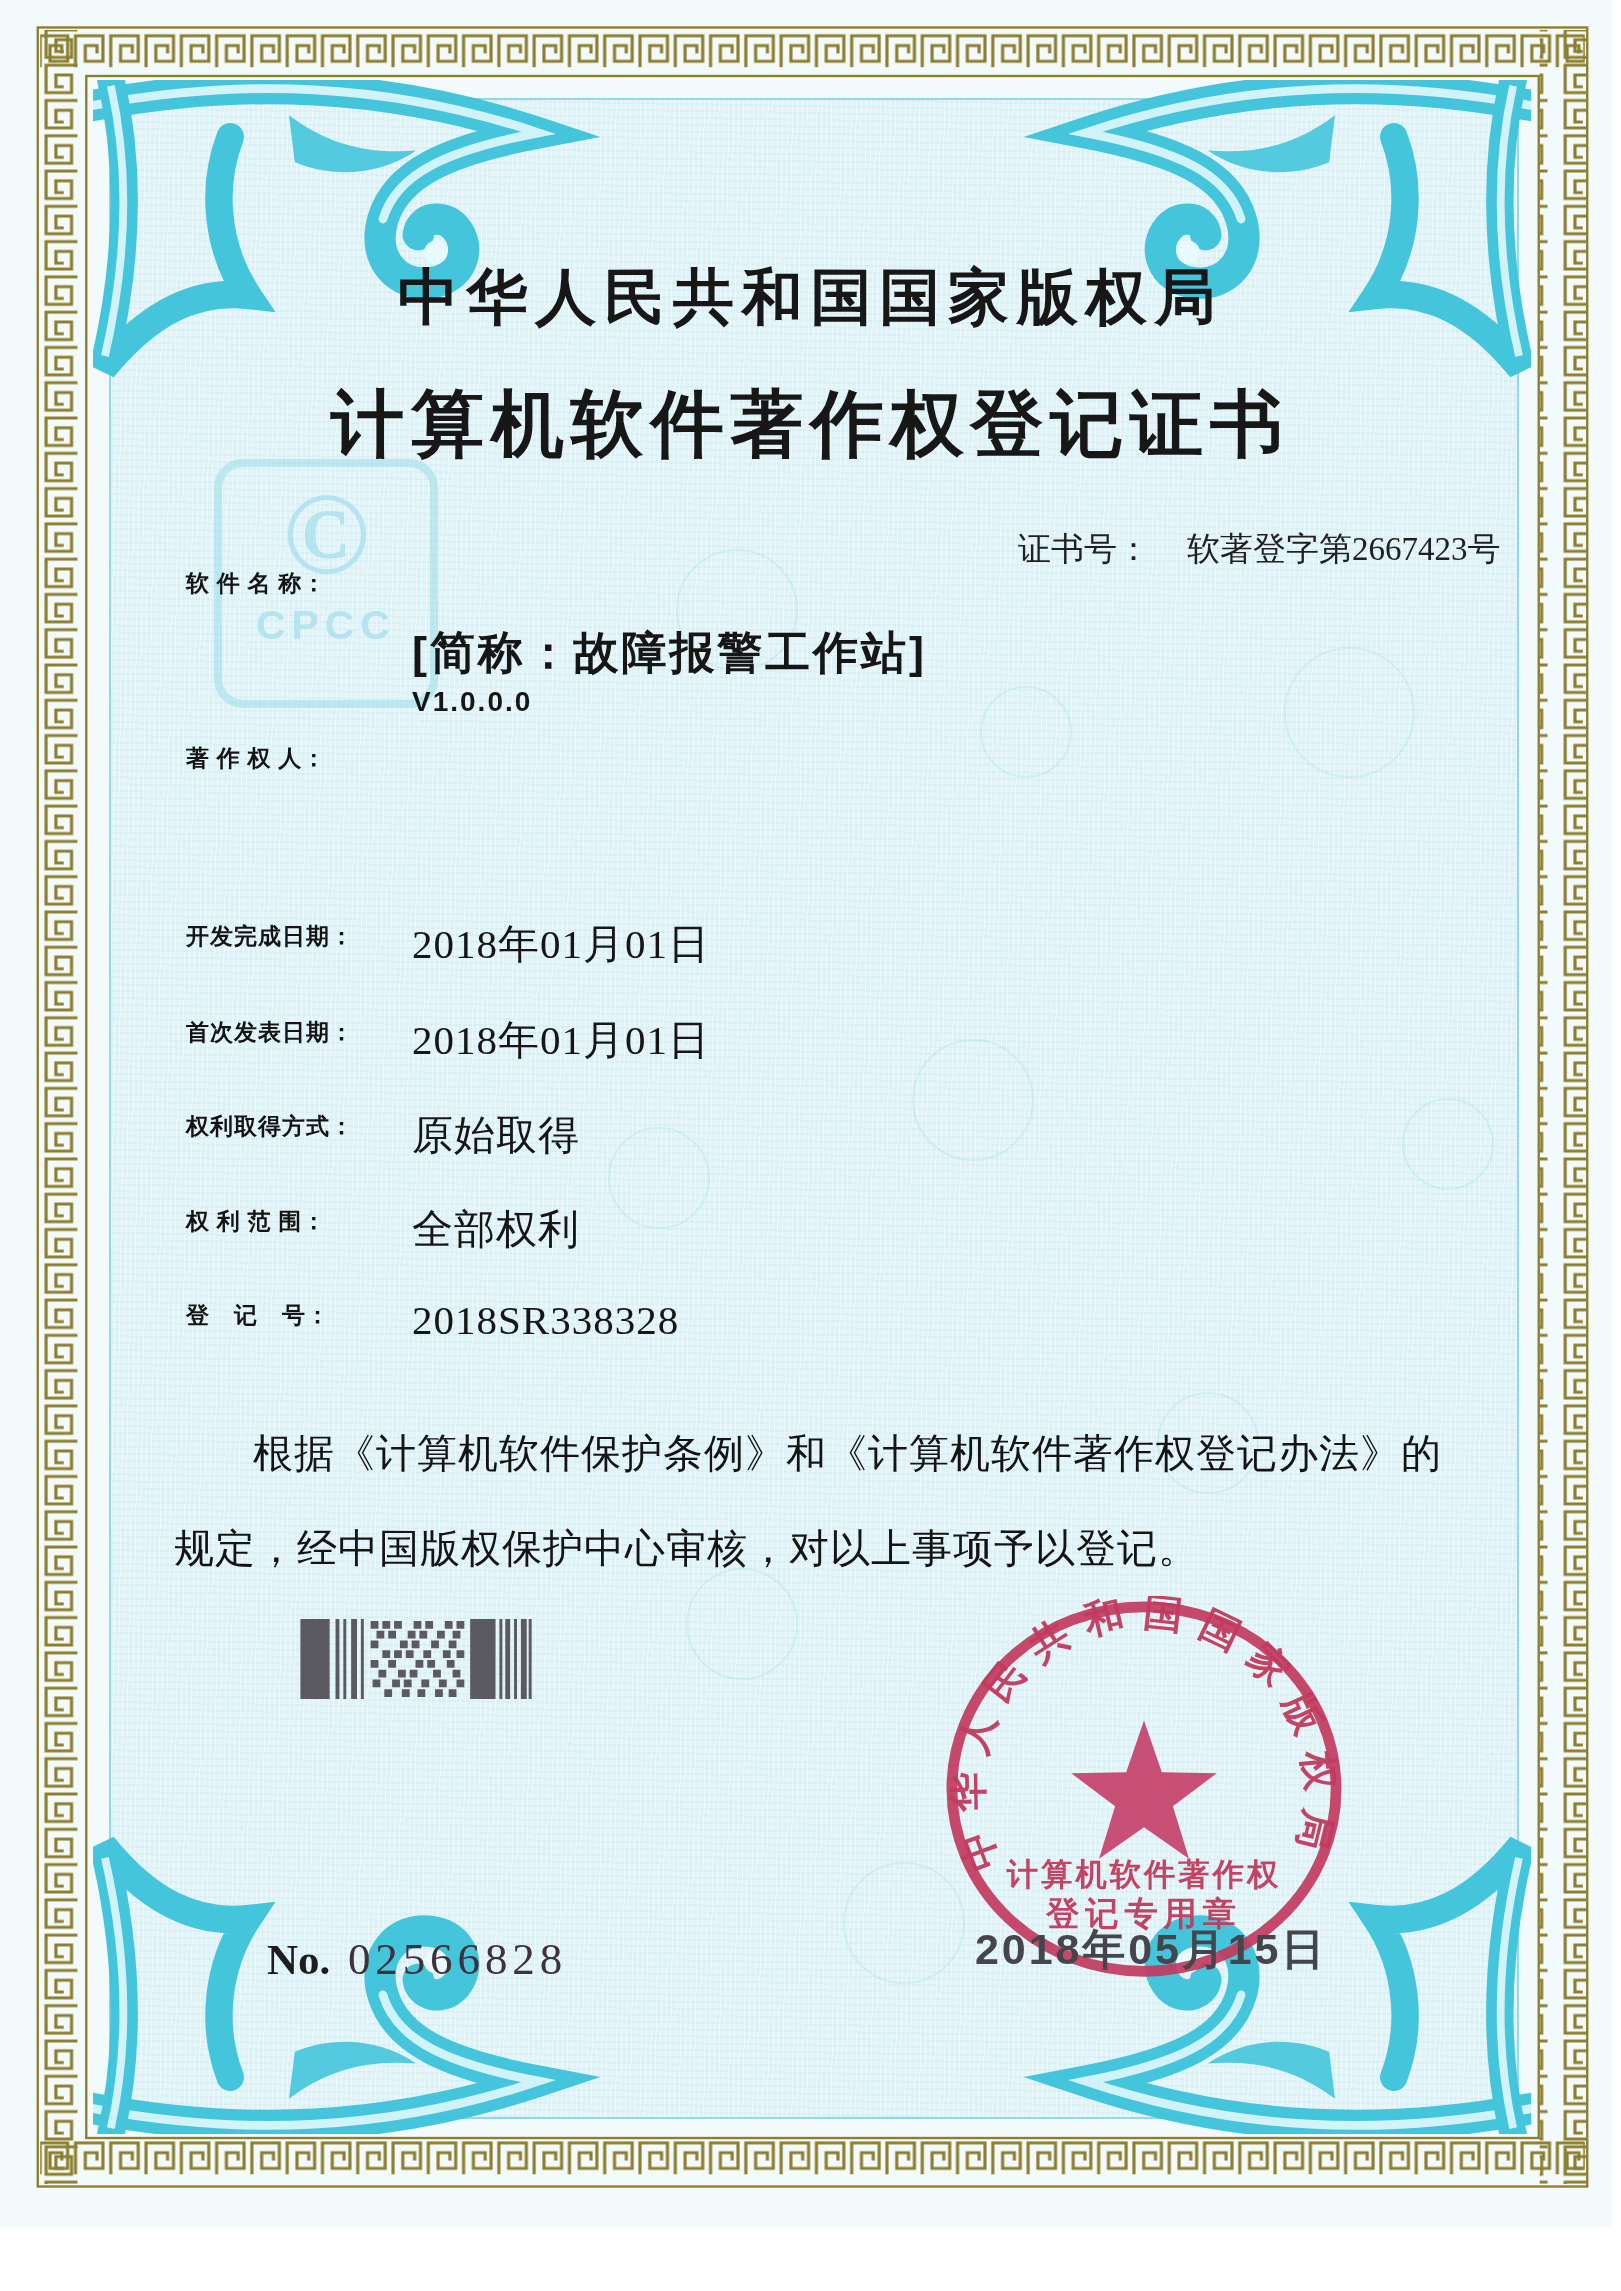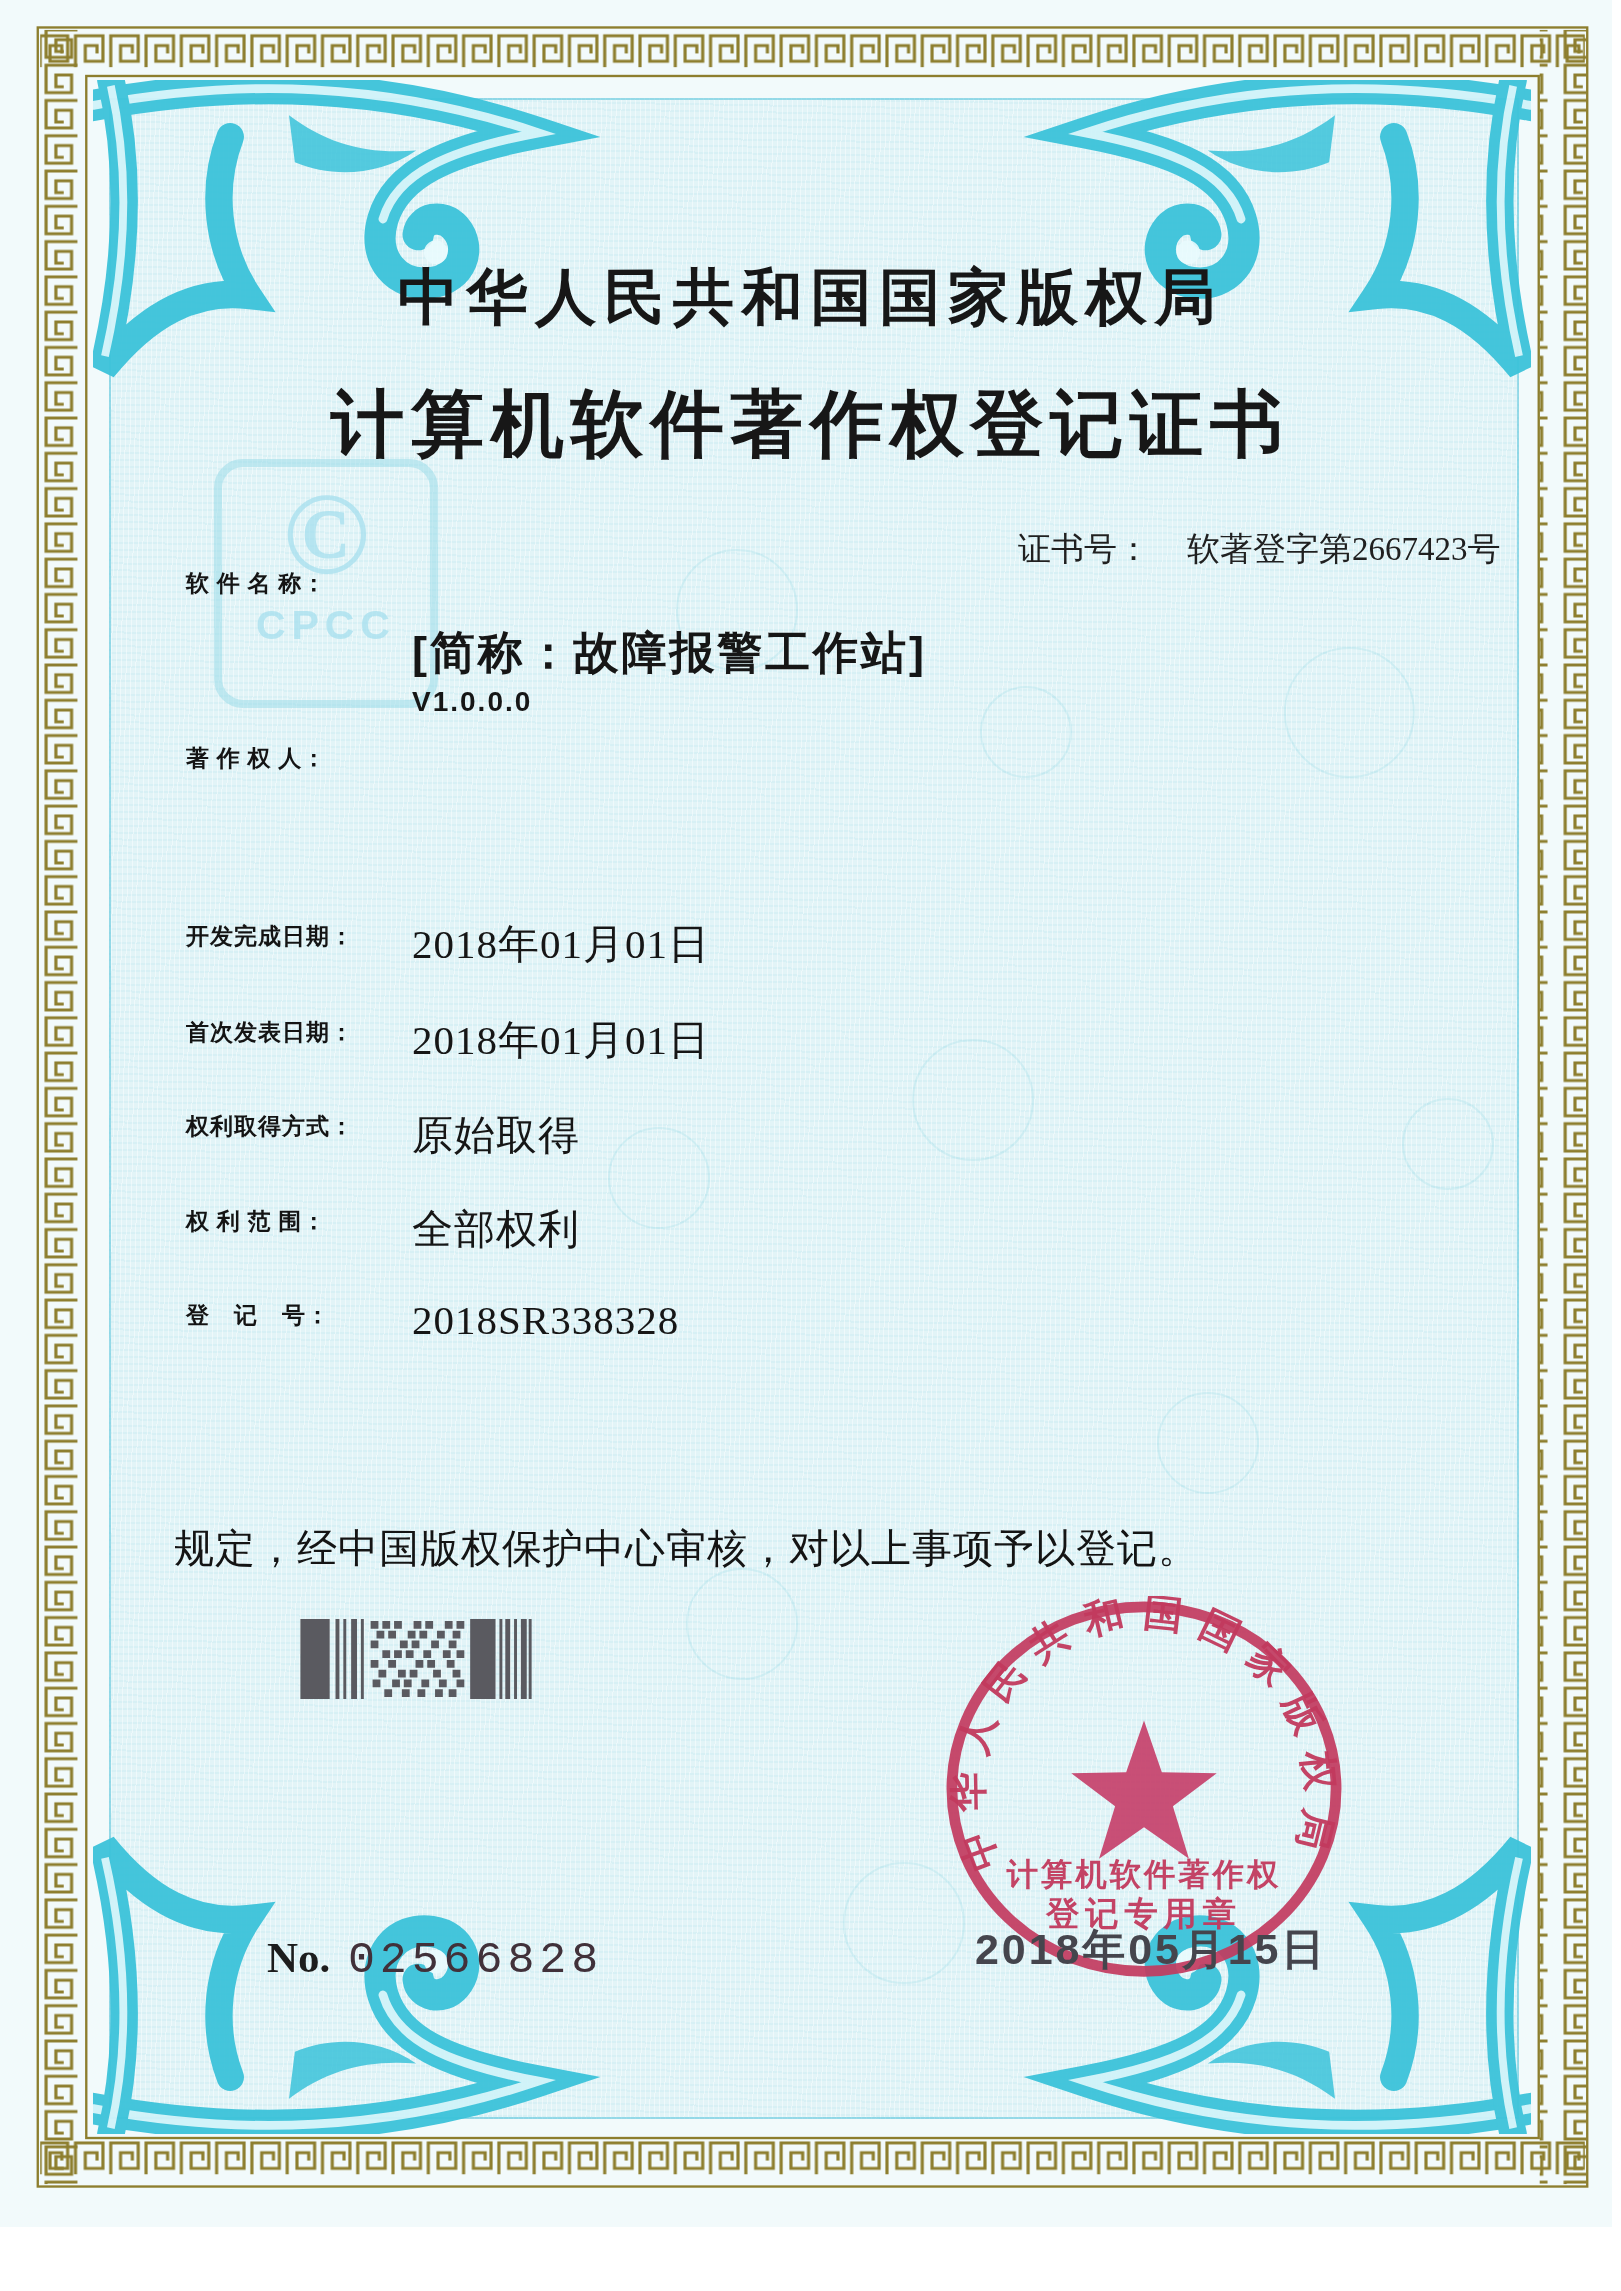--- a/index.html
+++ b/index.html
@@ -151,6 +151,7 @@
   <div class="flabel" style="top:1300px">登　记　号：</div>
   <div class="fvalue" style="top:1296px">2018SR338328</div>
 
+  <div class="stline st1">根据《计算机软件保护条例》和《计算机软件著作权登记办法》的</div>
   <div class="stline st2">规定，经中国版权保护中心审核，对以上事项予以登记。</div>
 
   <svg class="barcode" width="233" height="80" viewBox="0 0 238 82">

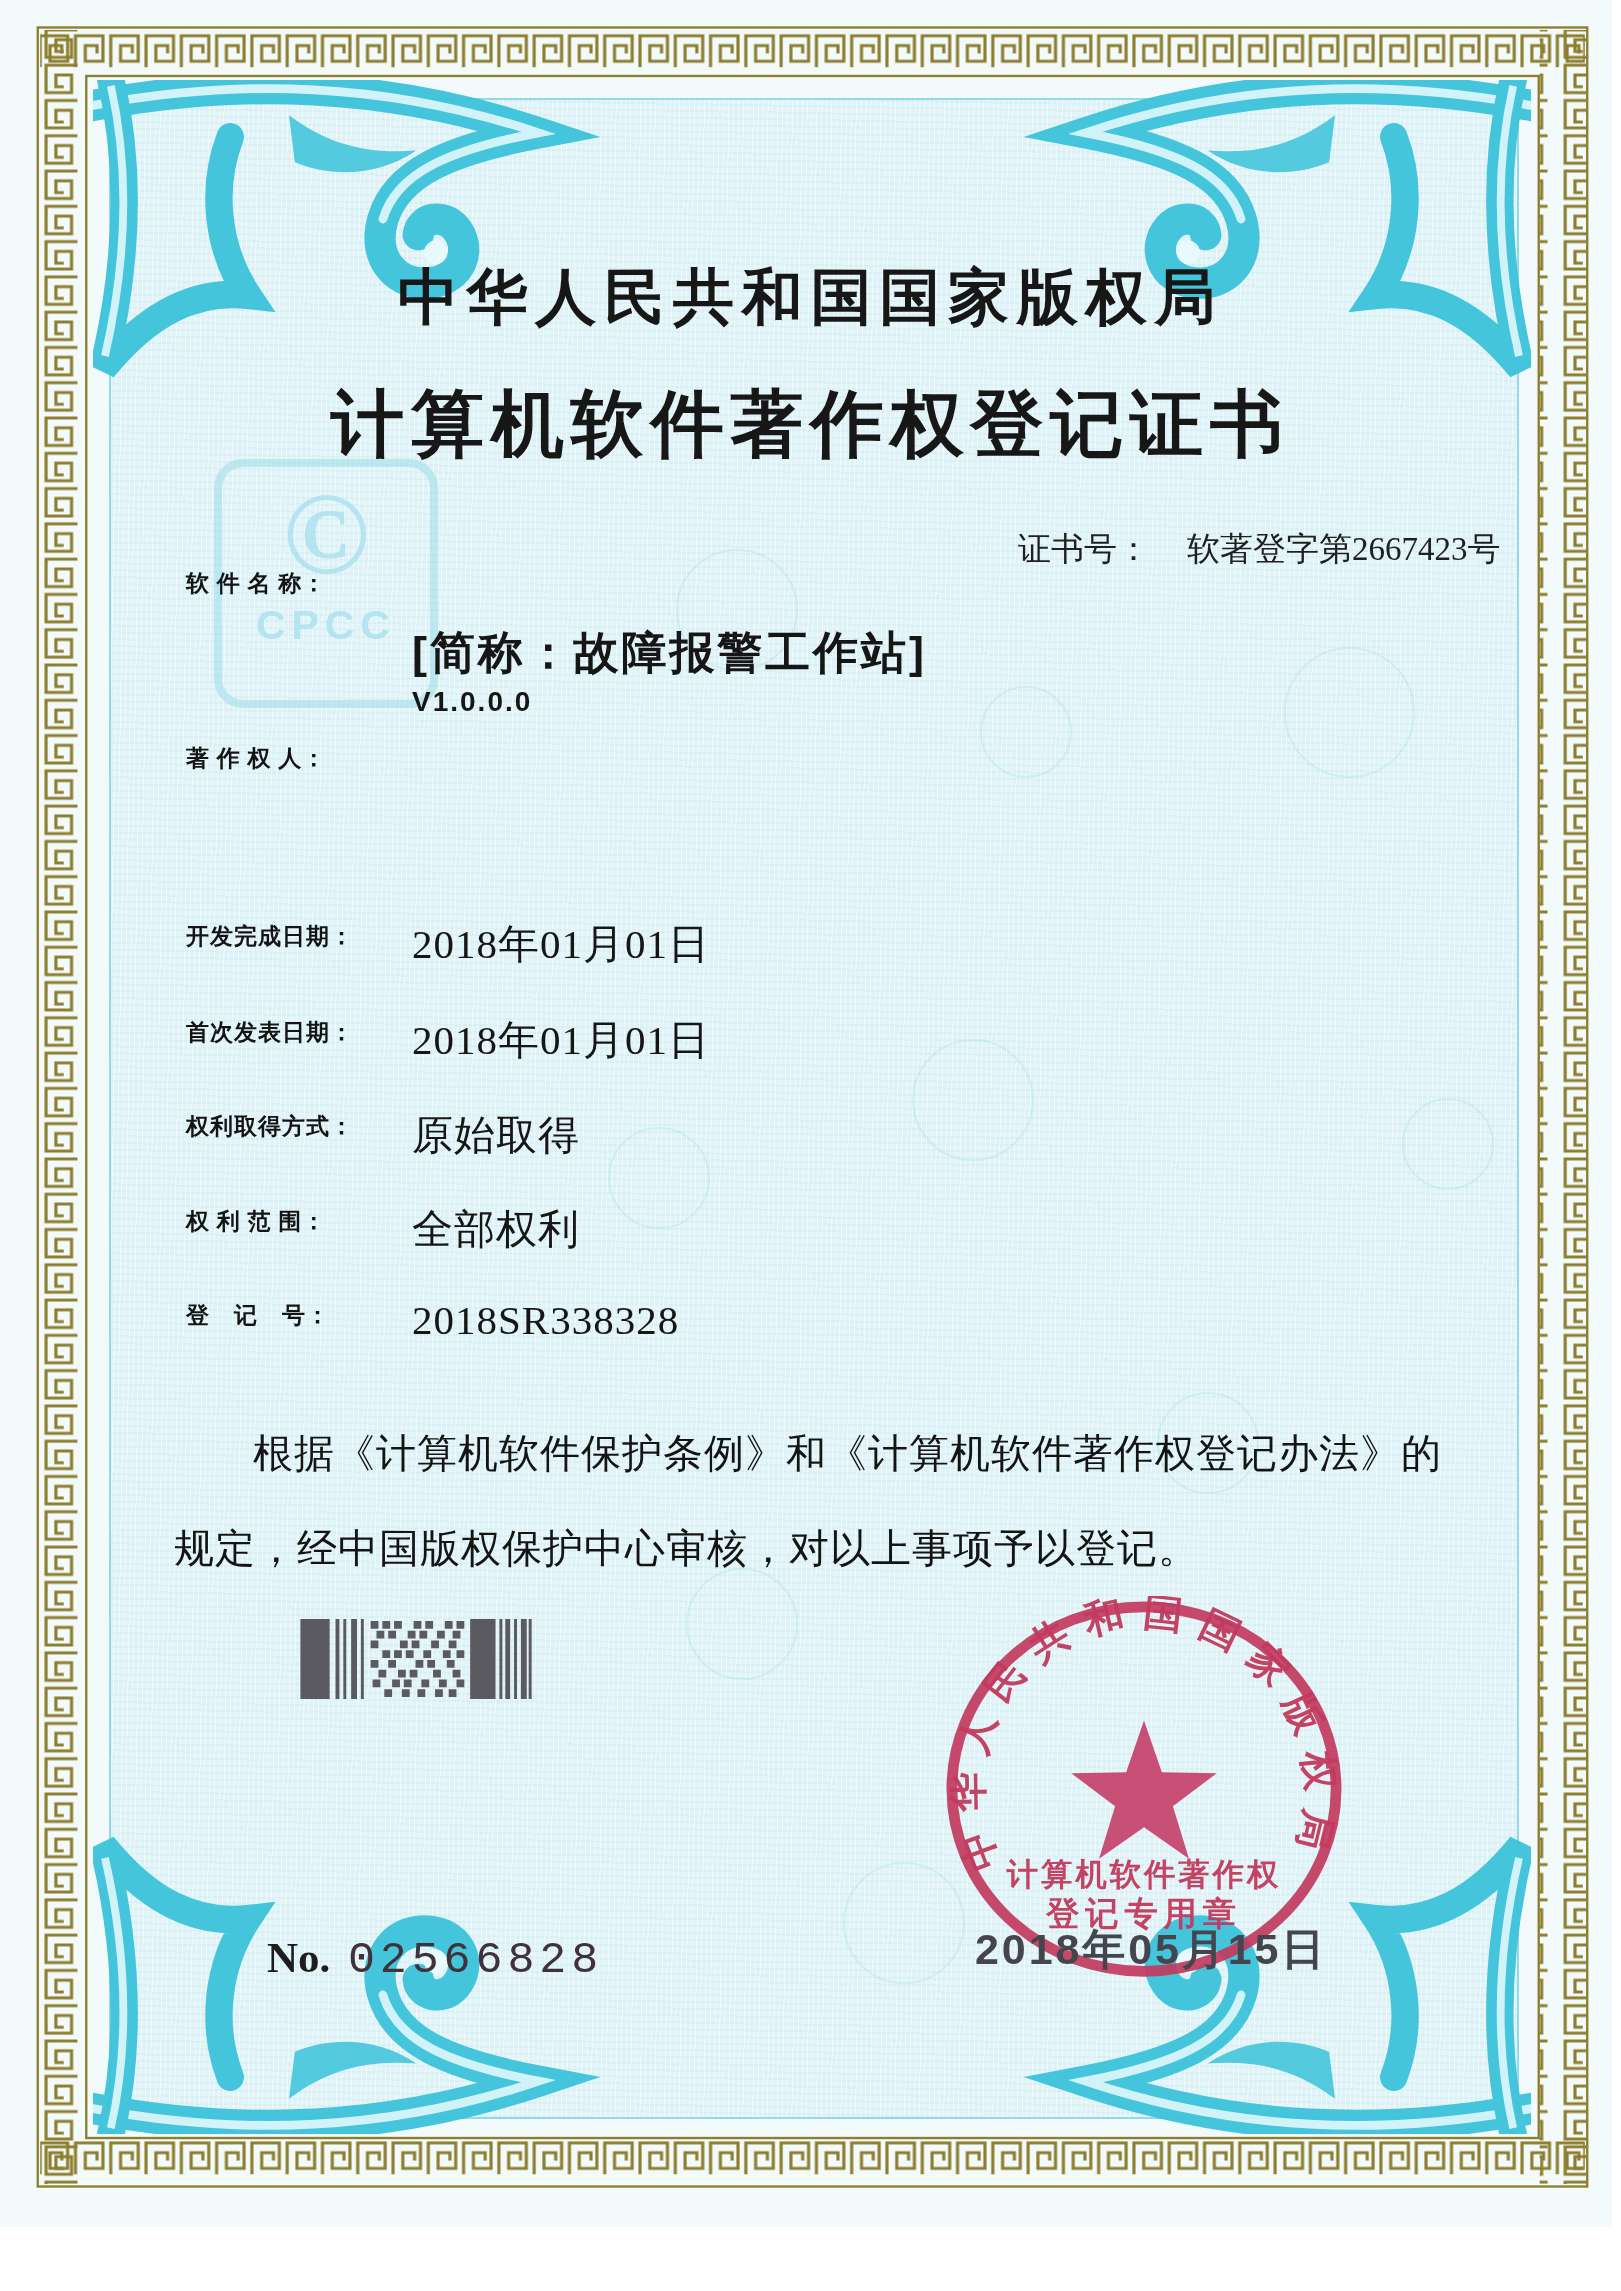--- a/index.html
+++ b/index.html
@@ -57,7 +57,7 @@
 
   .serial{position:absolute;left:267px;top:1933px;z-index:4;color:#1d1d1d;}
   .serial .pfx{font-size:43px;font-weight:600;}
-  .serial .num{font-family:Liberation Mono, monospace;font-size:45px;
+  .serial .num{font-family:Liberation Serif, serif;font-size:45px;
     letter-spacing:4.9px;color:#41313a;margin-left:17.6px;text-align:right;}
 
   .edge-bottom{position:absolute;left:0;top:2227px;width:1621px;height:65px;background:#ffffff;}

